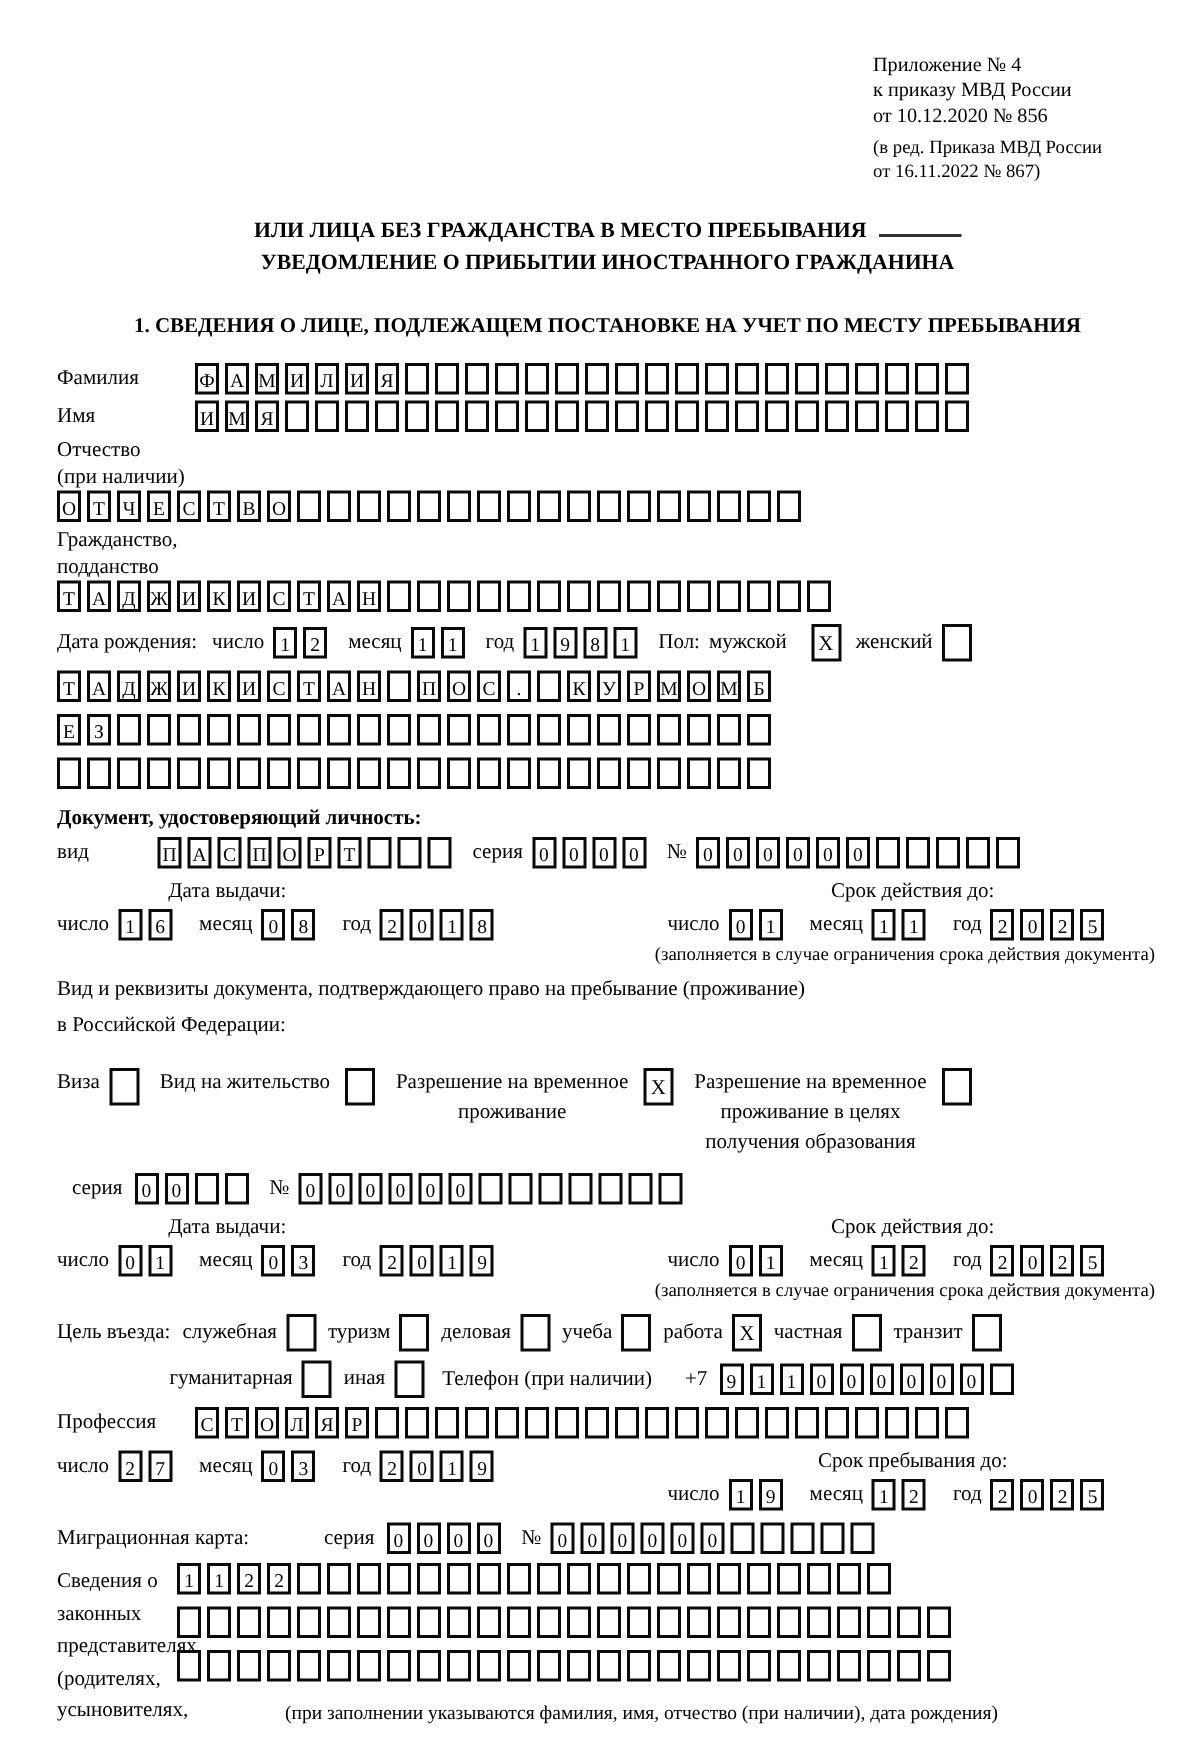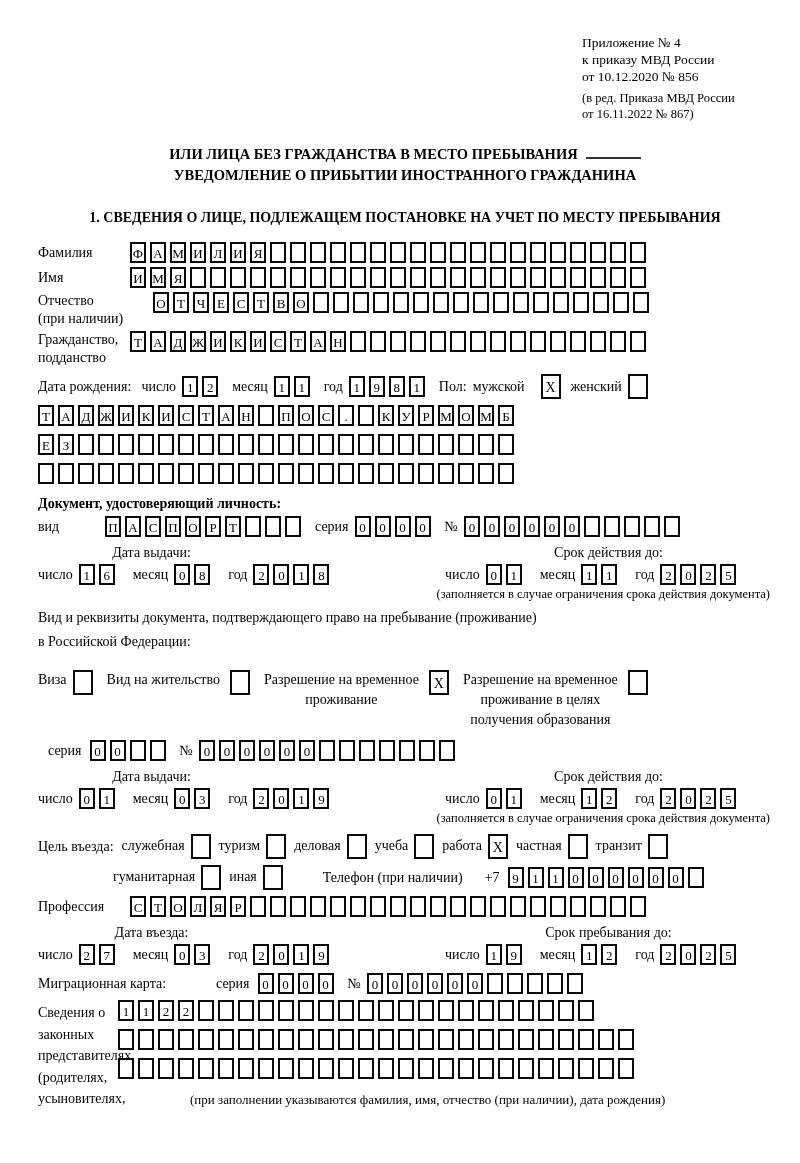--- a/index.html
+++ b/index.html
@@ -23,7 +23,7 @@
 
   
   .row { display:flex; align-items:center; margin-bottom:4px; }
-  .row.top { align-items:flex-start; }
+  .row.top { align-items:flex-start;flex-direction:column; }
   .flabel { flex:none; line-height:1.25; }
   .w92 { width:92px; } .w115 { width:115px; } .w117 { width:117px; } .w67 { width:67px; }
   .cells { white-space:nowrap; line-height:0; }

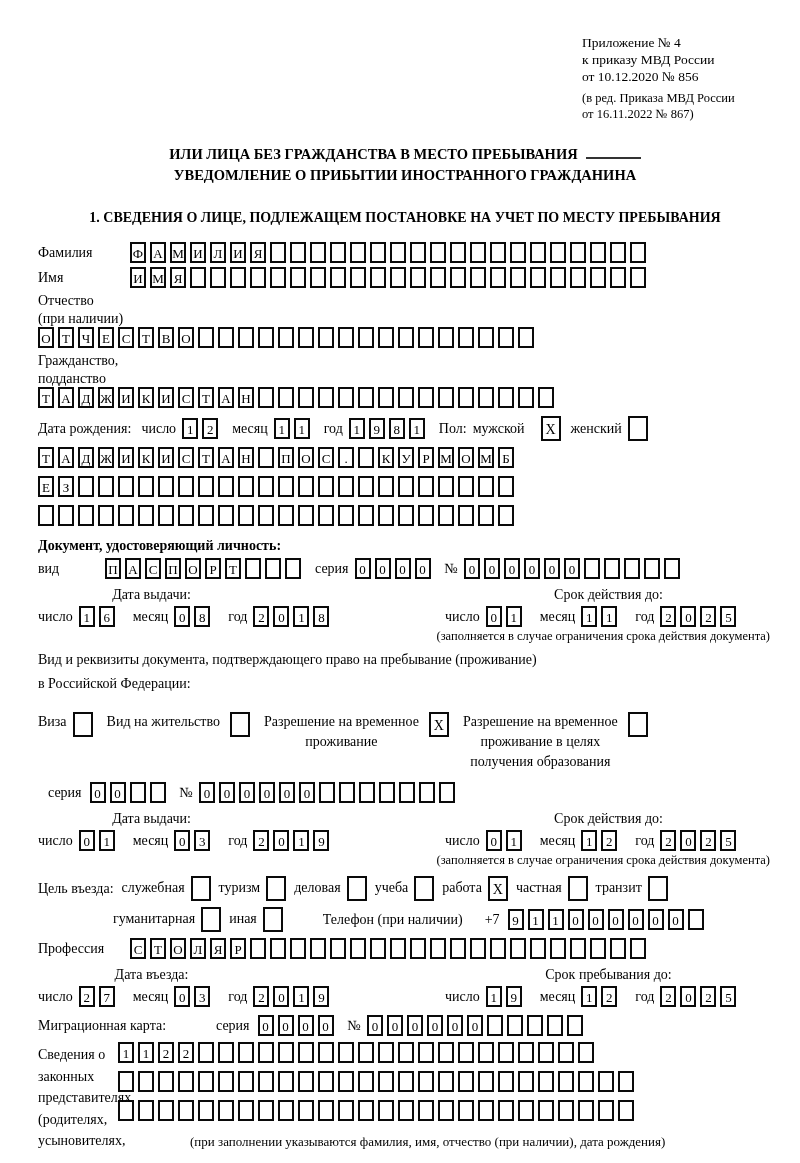--- a/index.html
+++ b/index.html
@@ -255,7 +255,7 @@
   <div class="purpose-row indent75">
     <span class="p-item"><span>гуманитарная</span><span class="checkbox"></span></span>
     <span class="p-item"><span>иная</span><span class="checkbox"></span></span>
-    <span class="p-item" style="margin-left:32px;">Телефон (при наличии)</span>
+    <span class="p-item" style="margin-left:4px;">Телефон (при наличии)</span>
     <span class="p-item" style="margin-left:14px;">+7</span>
     <span class="cells"><span class="cell">9</span><span class="cell">1</span><span class="cell">1</span><span class="cell">0</span><span class="cell">0</span><span class="cell">0</span><span class="cell">0</span><span class="cell">0</span><span class="cell">0</span><span class="cell"></span></span>
   </div>

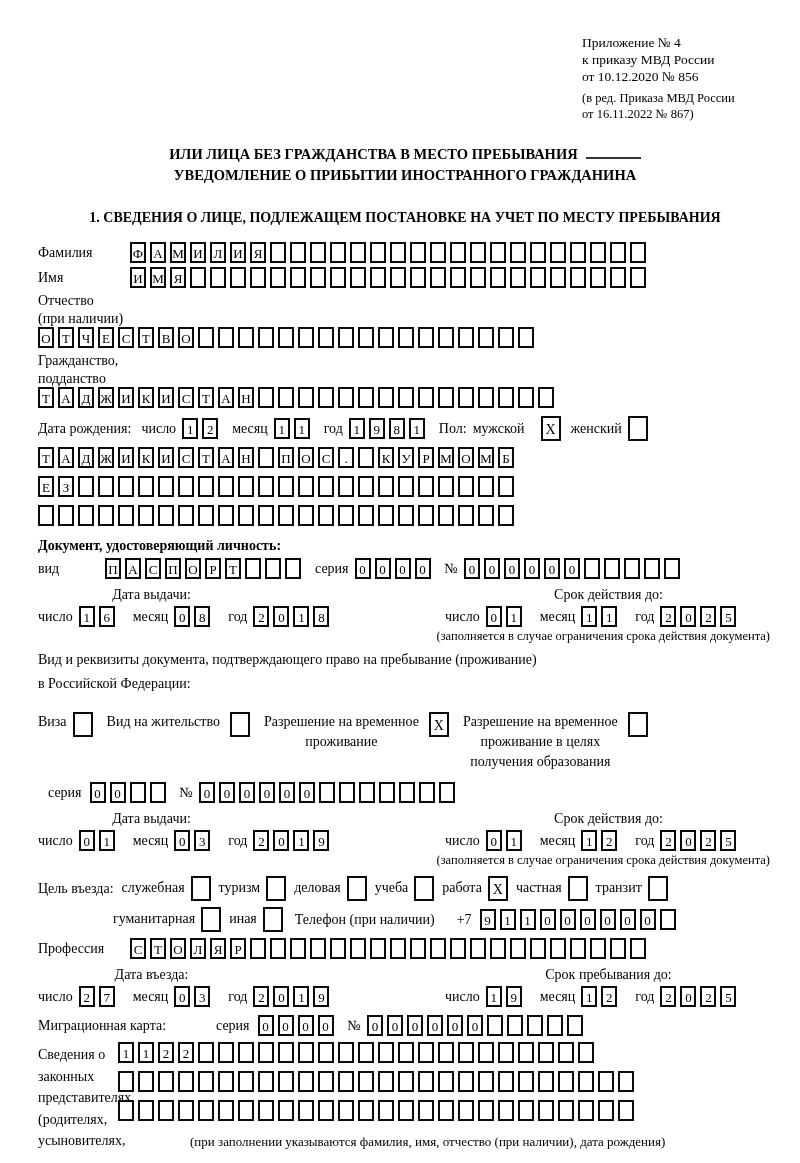--- a/index.html
+++ b/index.html
@@ -267,7 +267,6 @@
 
   <div class="date-two-col">
     <div class="dtc">
-      <div class="date-head left">Дата въезда:</div>
       <div class="date-fields">
         <span class="glabel">число</span>
         <span class="cells grp"><span class="cell">2</span><span class="cell">7</span></span>

